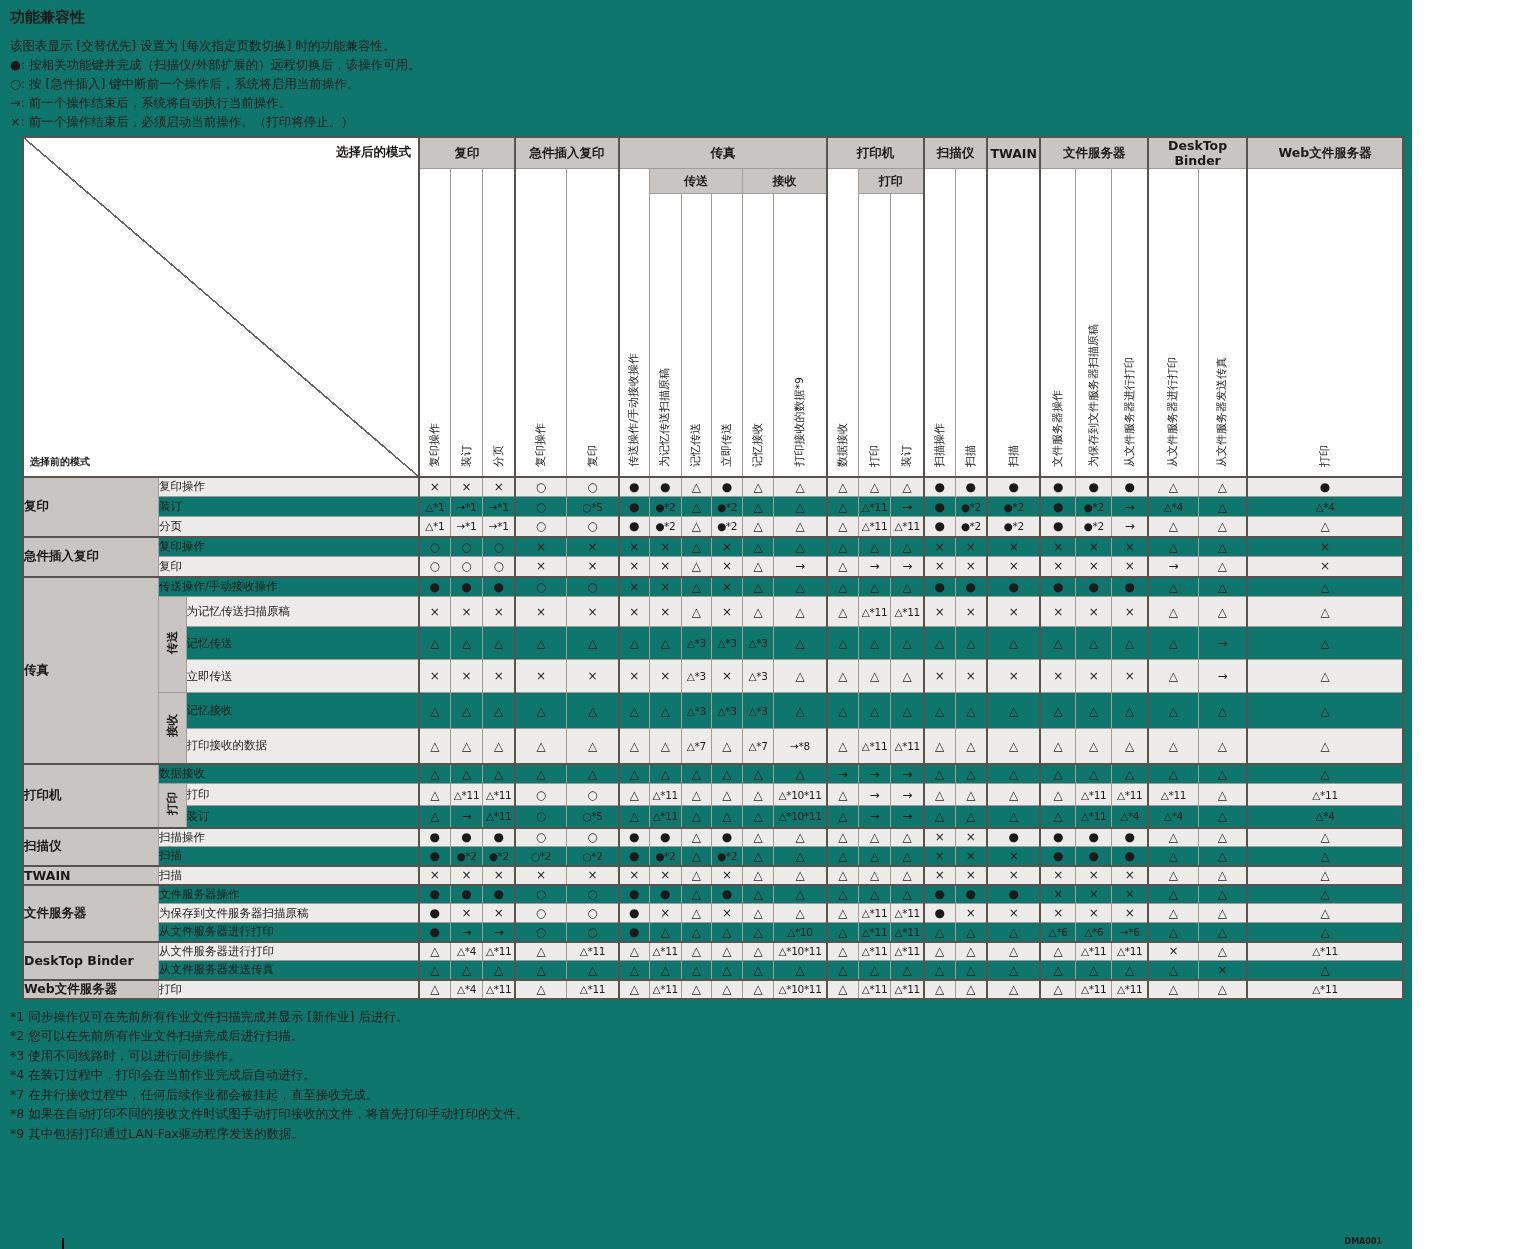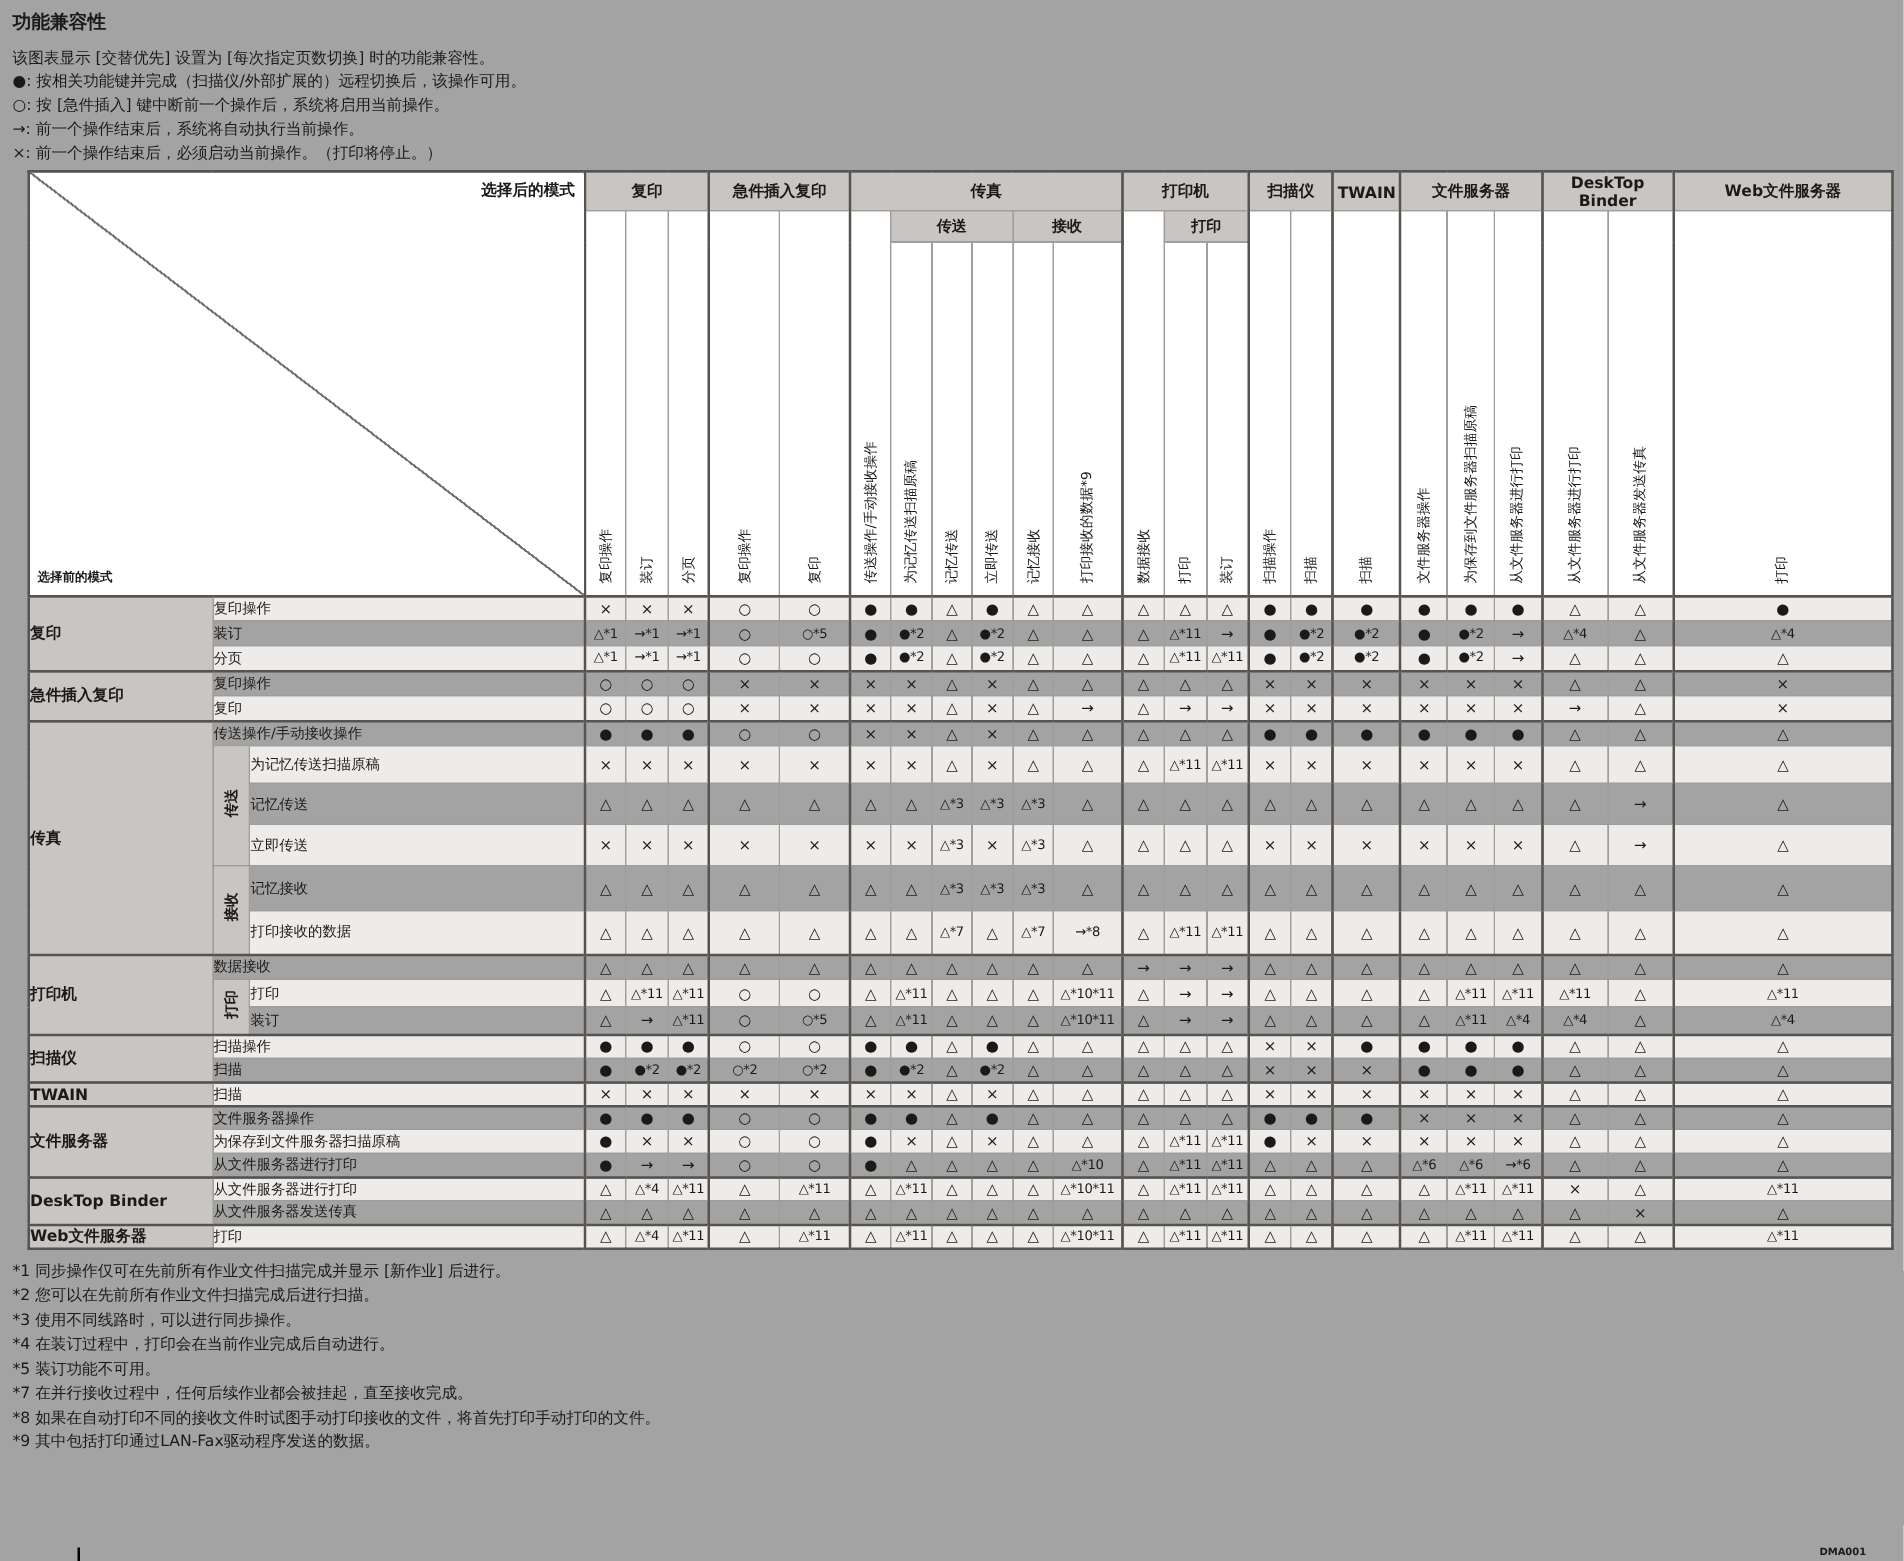--- a/index.html
+++ b/index.html
@@ -4,7 +4,7 @@
 <style>
   html,body { margin:0; padding:0; background:#fff; }
   body { font-family:"DejaVu Sans","Liberation Sans",sans-serif; color:#1c1a18; }
-  .page { position:relative; width:1523px; height:1249px; background:#a3a3a3; box-sizing:border-box; padding:8px 8px 0 10px; overflow:hidden; }
+  .page { position:relative; width:1412px; height:1249px; background:#0f766e; box-sizing:border-box; padding:8px 8px 0 10px; overflow:hidden; }
   .title { font-size:15px; font-weight:bold; margin:0 0 9px 0; }
   .intro { font-size:12.5px; margin:0; line-height:19px; }
   .legend { list-style:none; margin:0; padding:0; font-size:12.5px; }

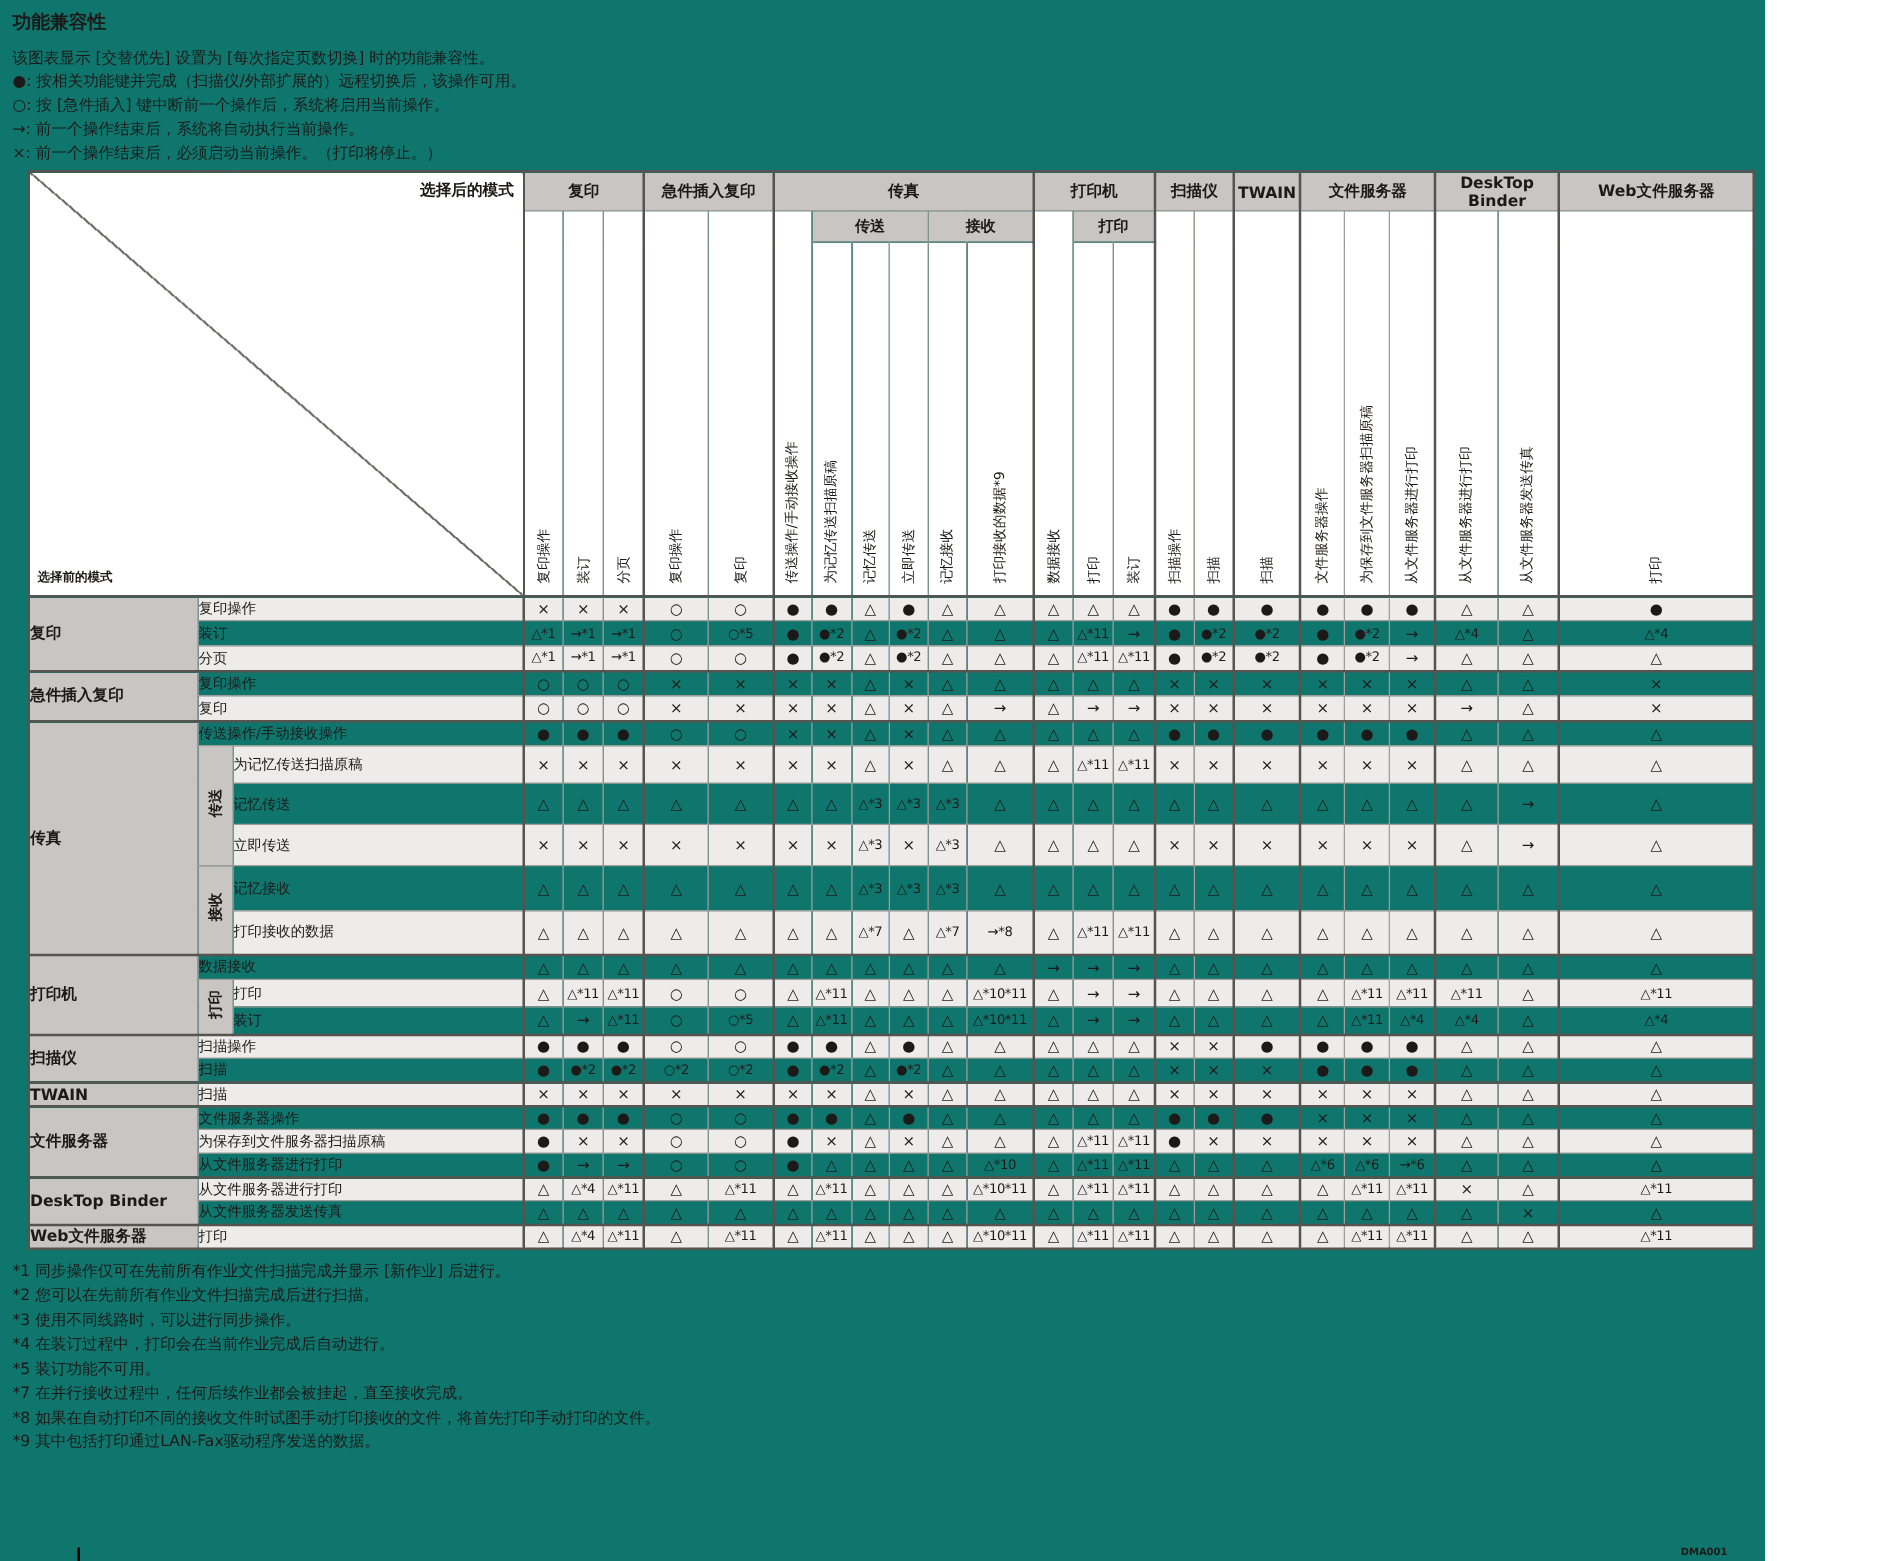--- a/index.html
+++ b/index.html
@@ -747,7 +747,6 @@
       <div>*2 您可以在先前所有作业文件扫描完成后进行扫描。</div>
       <div>*3 使用不同线路时，可以进行同步操作。</div>
       <div>*4 在装订过程中，打印会在当前作业完成后自动进行。</div>
-      <div>*5 装订功能不可用。</div>
       <div>*7 在并行接收过程中，任何后续作业都会被挂起，直至接收完成。</div>
       <div>*8 如果在自动打印不同的接收文件时试图手动打印接收的文件，将首先打印手动打印的文件。</div>
       <div>*9 其中包括打印通过LAN-Fax驱动程序发送的数据。</div>

